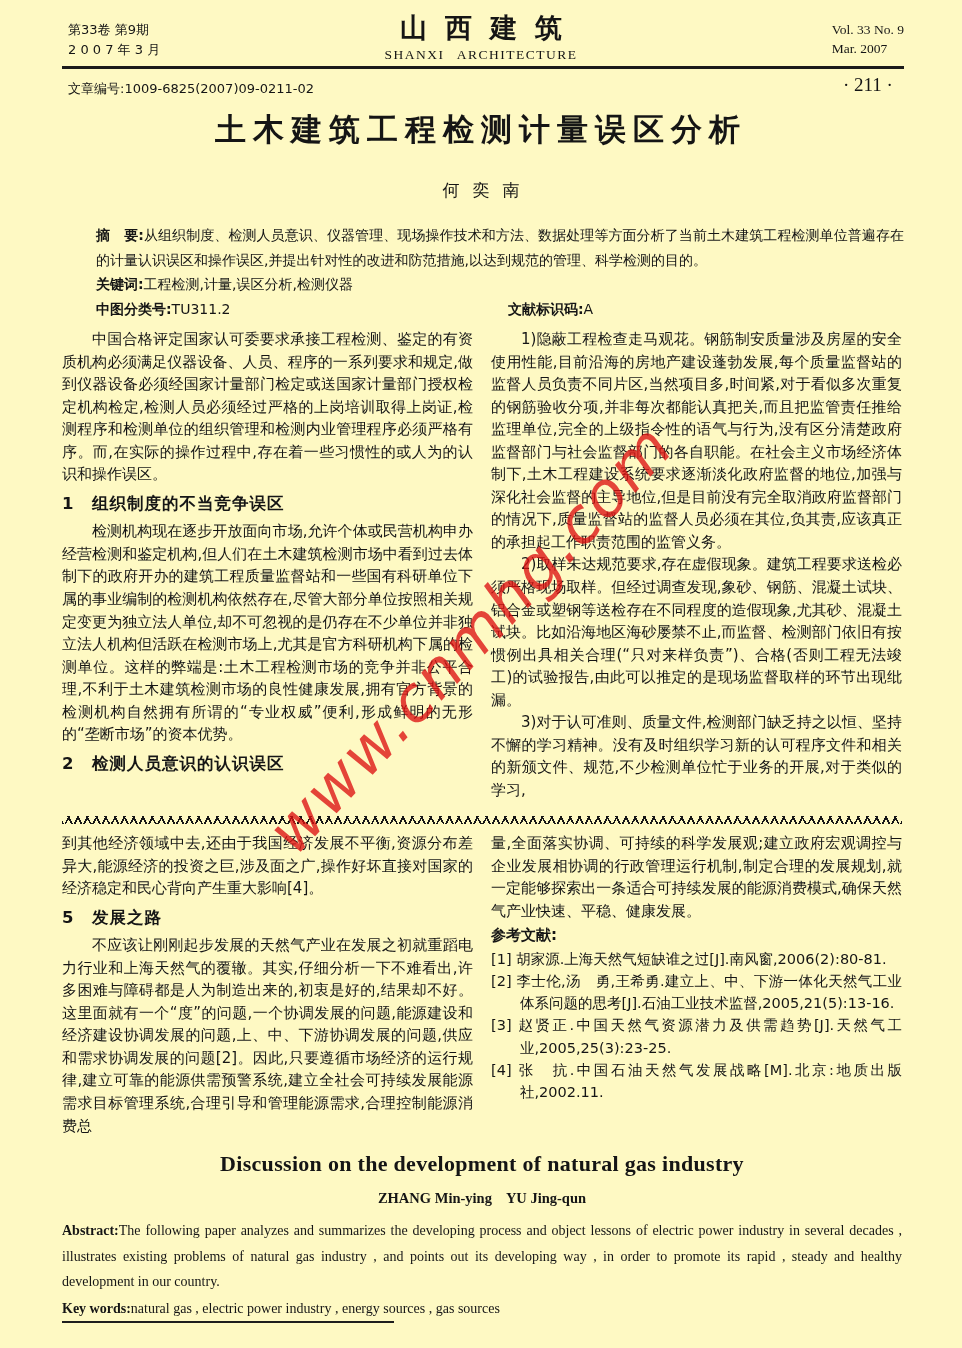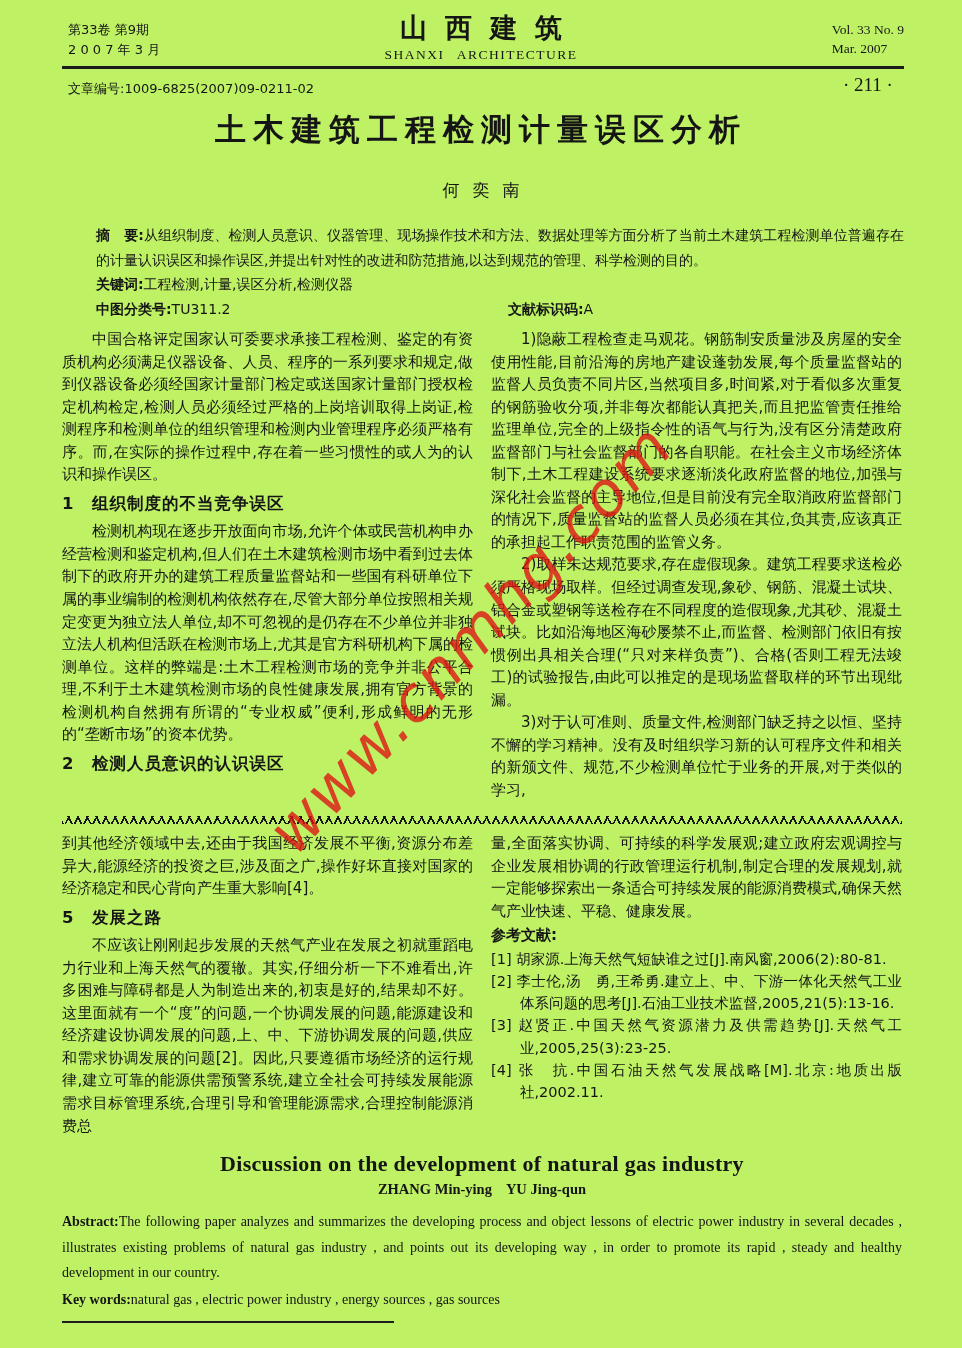--- a/index.html
+++ b/index.html
@@ -5,7 +5,7 @@
   html,body { margin:0; padding:0; background:#8a8a8a; }
   .page {
     position:relative; width:962px; height:1348px; margin:0 auto;
-    background:#bef264; color:#151515; overflow:hidden;
+    background:#fef9c3; color:#151515; overflow:hidden;
     font-family:"DejaVu Sans","Liberation Sans",sans-serif;
   }
 

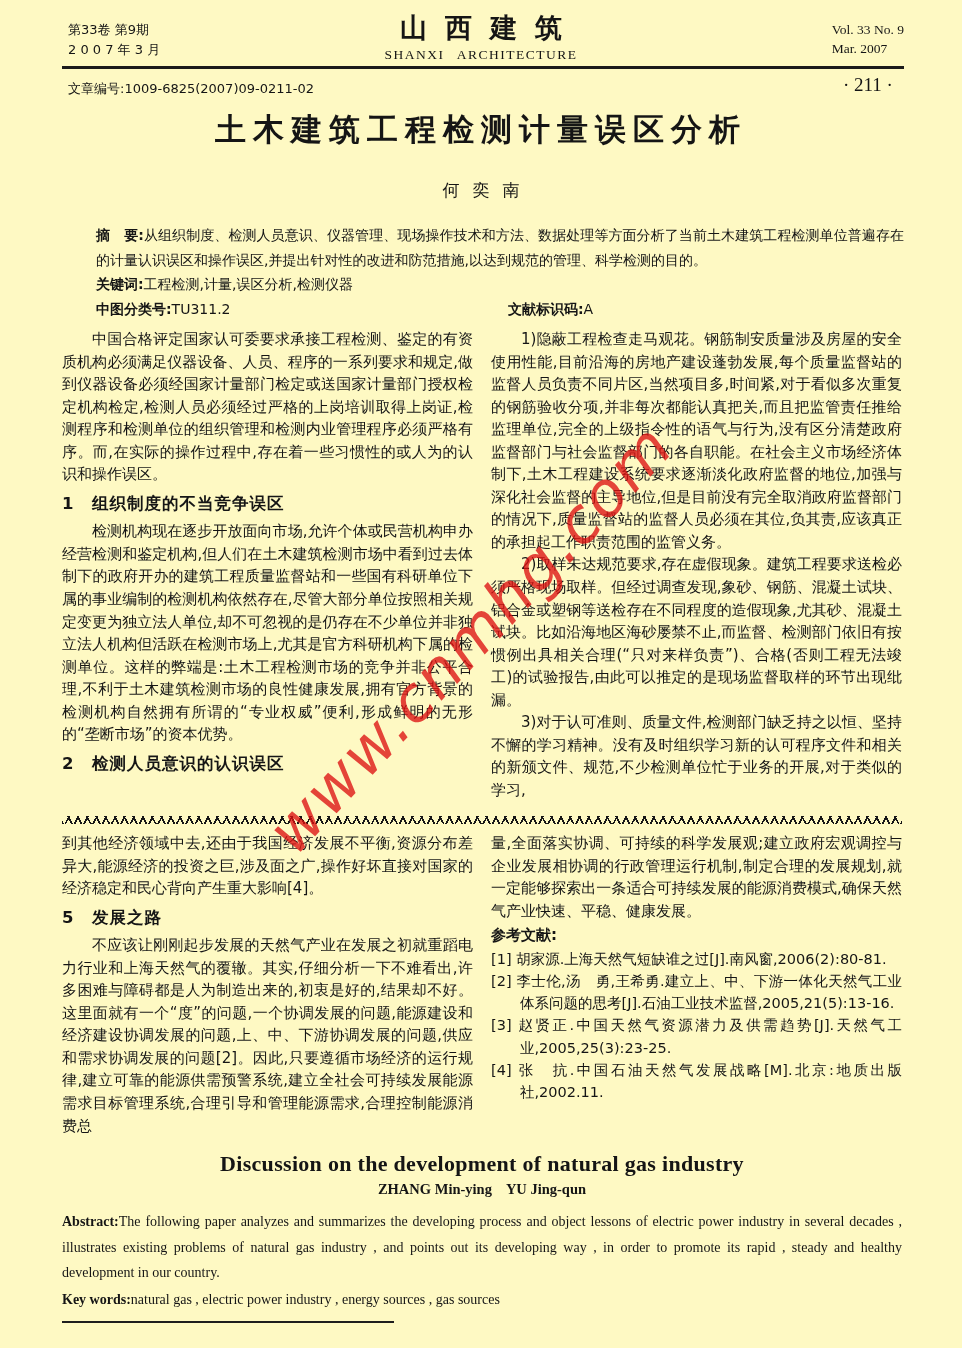--- a/index.html
+++ b/index.html
@@ -57,7 +57,7 @@
   .ensec { position:absolute; left:62px; top:1151px; width:840px;
            font-family:"Liberation Serif","DejaVu Serif",serif; }
   .en-title   { text-align:center; font-size:22px; font-weight:700; margin:0; letter-spacing:0.3px; }
-  .en-authors { text-align:center; font-size:14.5px; font-weight:700; margin:4px 0 11px; white-space:pre; }
+  .en-authors { text-align:center; font-size:14.5px; font-weight:700; margin:13px 0 11px; white-space:pre; }
   .en-abstract{ font-size:14px; line-height:25.5px; text-align:justify; margin:0; }
   .en-keywords{ font-size:14px; margin-top:6px; }
   .ensec b { font-weight:700; }

